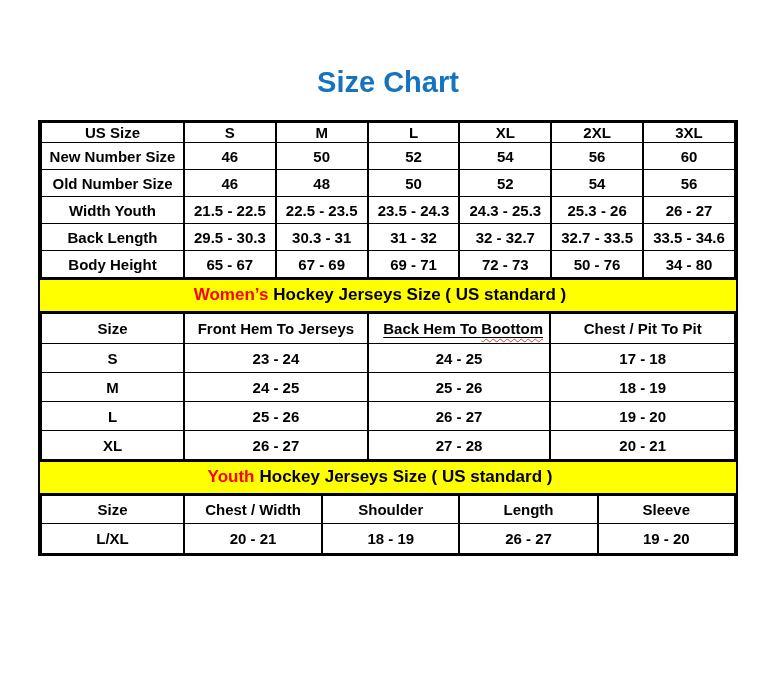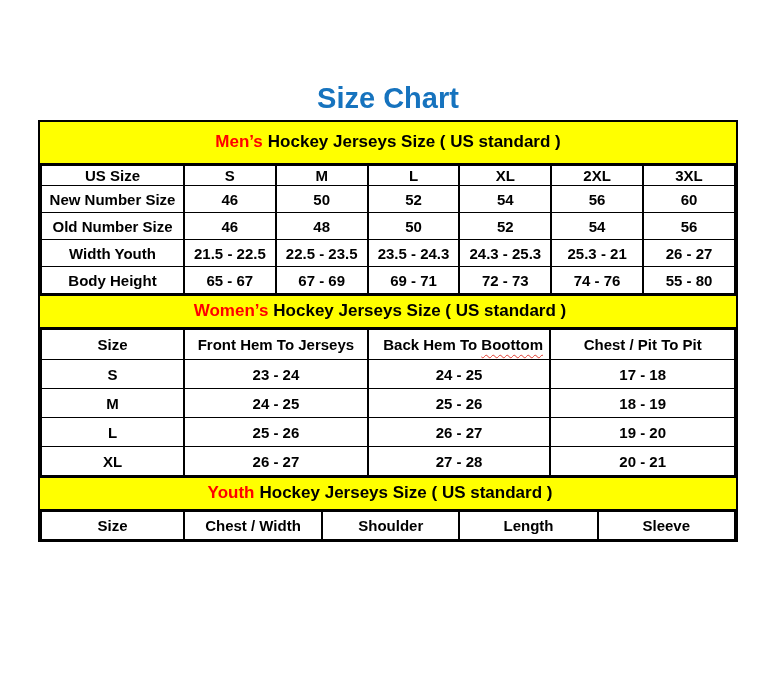--- a/index.html
+++ b/index.html
@@ -12,7 +12,7 @@
     color: #000;
   }
   .page-title {
-    position: absolute; top: 82px; left: 0; width: 776px;
+    position: absolute; top: 66px; left: 0; width: 776px;
     text-align: center;
     font-size: 29px; font-weight: bold;
     color: #1673BE;

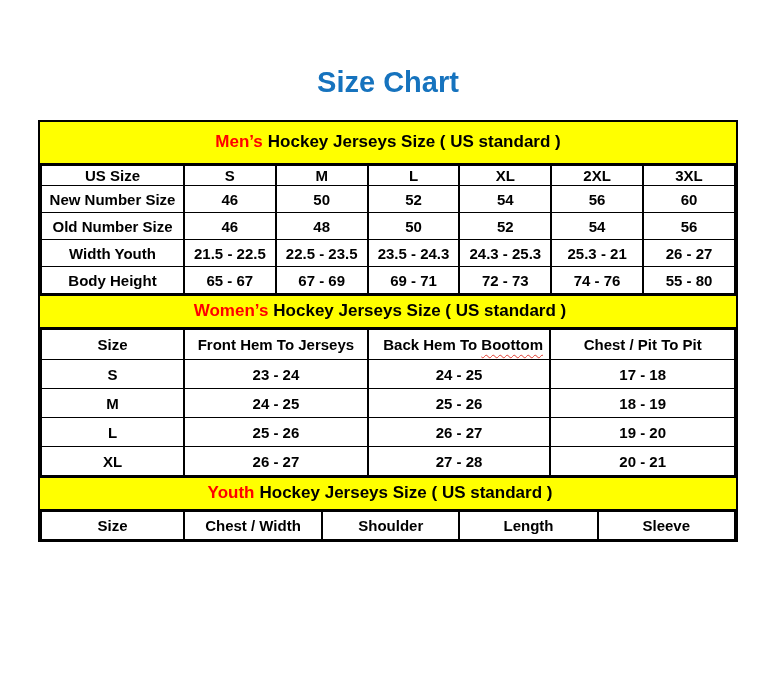--- a/index.html
+++ b/index.html
@@ -73,9 +73,6 @@
 
 <div class="chart-wrap">
 
-  <div class="banner banner-lg">
-    <span class="hl">Men’s</span><span class="rest">Hockey Jerseys Size ( US standard )</span>
-  </div>
   <table class="mens-table">
     <colgroup>
       <col style="width:20.6%">

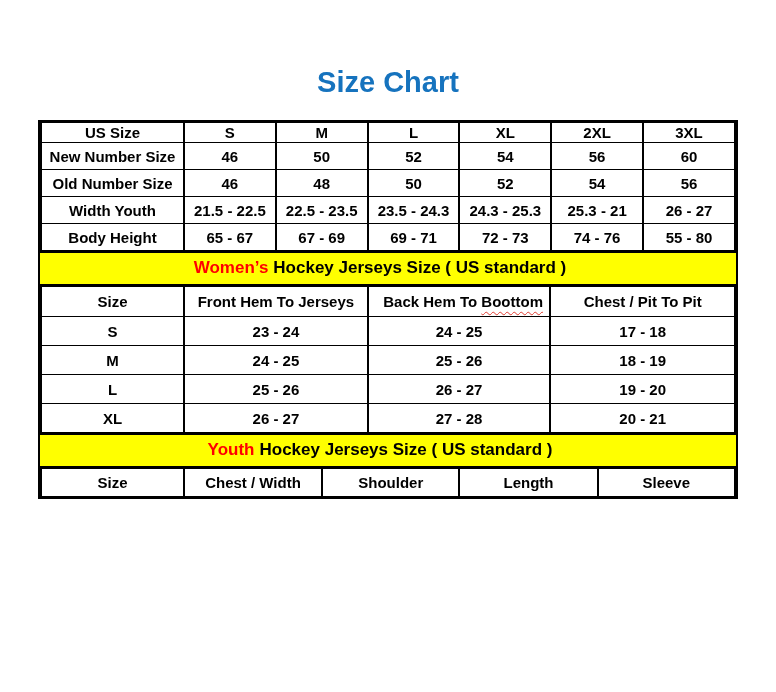--- a/index.html
+++ b/index.html
@@ -117,7 +117,7 @@
       <td>22.5 - 23.5</td>
       <td>23.5 - 24.3</td>
       <td>24.3 - 25.3</td>
-      <td>25.3 - 21</td>
+      <td>25.3 - 26</td>
       <td>26 - 27</td>
     </tr>
     <tr>

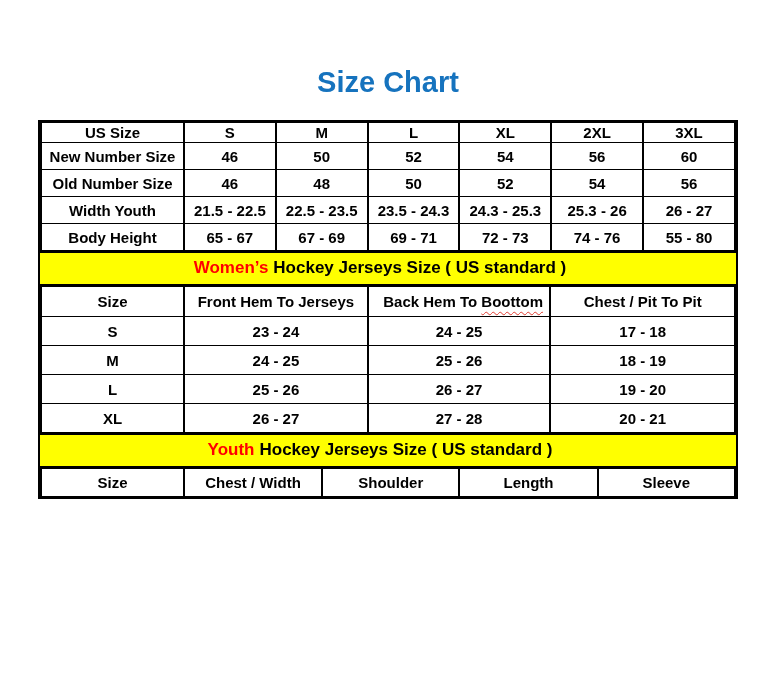--- a/index.html
+++ b/index.html
@@ -119,6 +119,15 @@
       <td>24.3 - 25.3</td>
       <td>25.3 - 26</td>
       <td>26 - 27</td>
+    </tr>
+    <tr>
+      <td>Back Length</td>
+      <td>29.5 - 30.3</td>
+      <td>30.3 - 31</td>
+      <td>31 - 32</td>
+      <td>32 - 32.7</td>
+      <td>32.7 - 33.5</td>
+      <td>33.5 - 34.6</td>
     </tr>
     <tr>
       <td>Body Height</td>

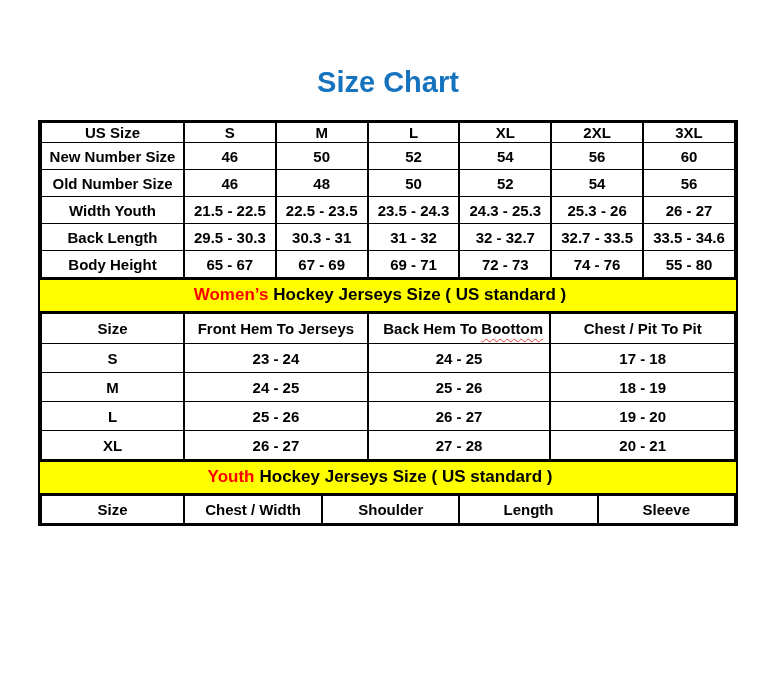--- a/index.html
+++ b/index.html
@@ -135,7 +135,7 @@
       <td>67 - 69</td>
       <td>69 - 71</td>
       <td>72 - 73</td>
-      <td>74 - 76</td>
+      <td>50 - 76</td>
       <td>55 - 80</td>
     </tr>
   </tbody>

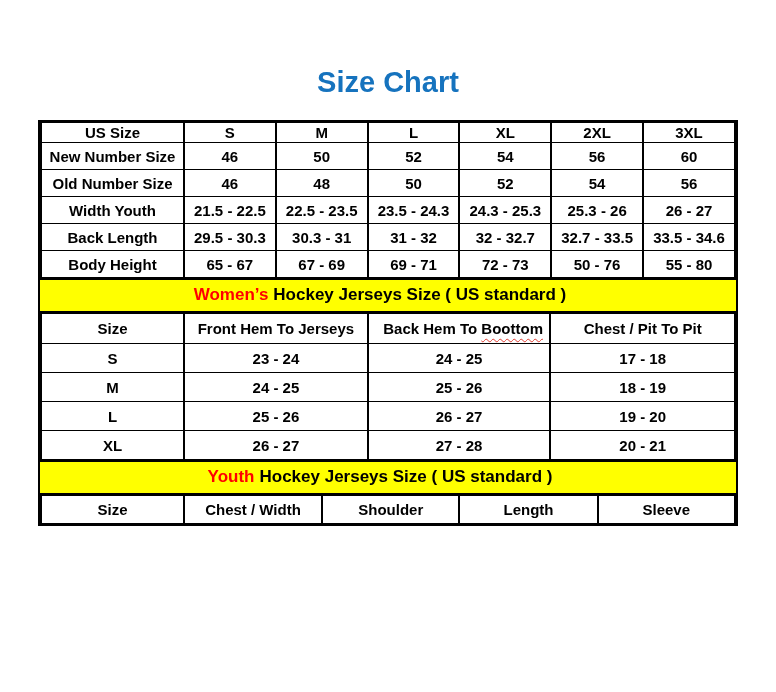--- a/index.html
+++ b/index.html
@@ -136,7 +136,7 @@
       <td>69 - 71</td>
       <td>72 - 73</td>
       <td>50 - 76</td>
-      <td>55 - 80</td>
+      <td>34 - 80</td>
     </tr>
   </tbody>
     </table>

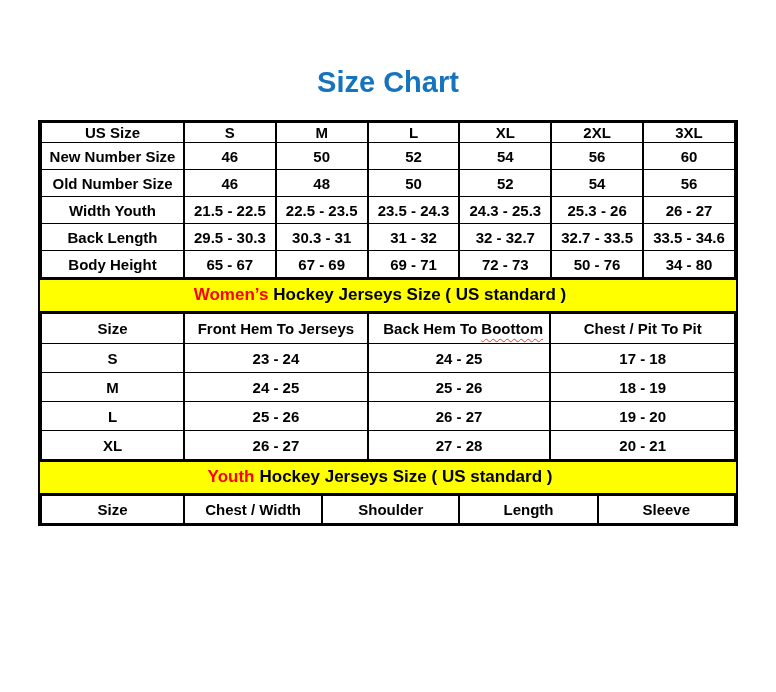--- a/index.html
+++ b/index.html
@@ -57,7 +57,7 @@
   .womens-table tr.hdr { height: 30px; }
   .youth-table tr  { height: 30px; }
   .youth-table tr.hdr { height: 28px; }
-  .ul-black { text-underline-offset: 3px; margin-left: 8px; }
+  .ul-black { text-decoration: underline; text-underline-offset: 3px; margin-left: 8px; }
   .sp-err {
     text-decoration-line: underline;
     text-decoration-style: wavy;

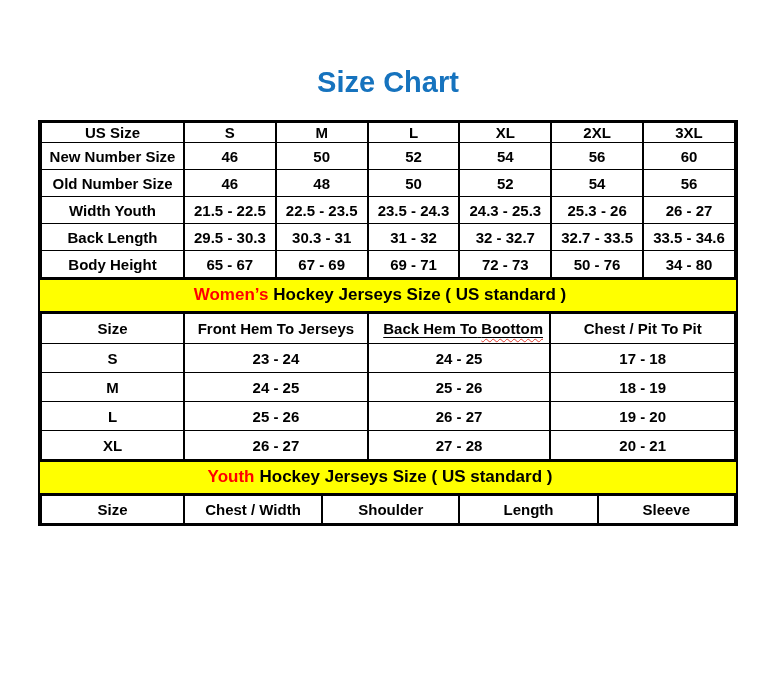--- a/index.html
+++ b/index.html
@@ -204,6 +204,13 @@
       <th>Length</th>
       <th>Sleeve</th>
     </tr>
+    <tr>
+      <th>L/XL</th>
+      <td>20 - 21</td>
+      <td>18 - 19</td>
+      <td>26 - 27</td>
+      <td>19 - 20</td>
+    </tr>
   </tbody>
     </table>
 

